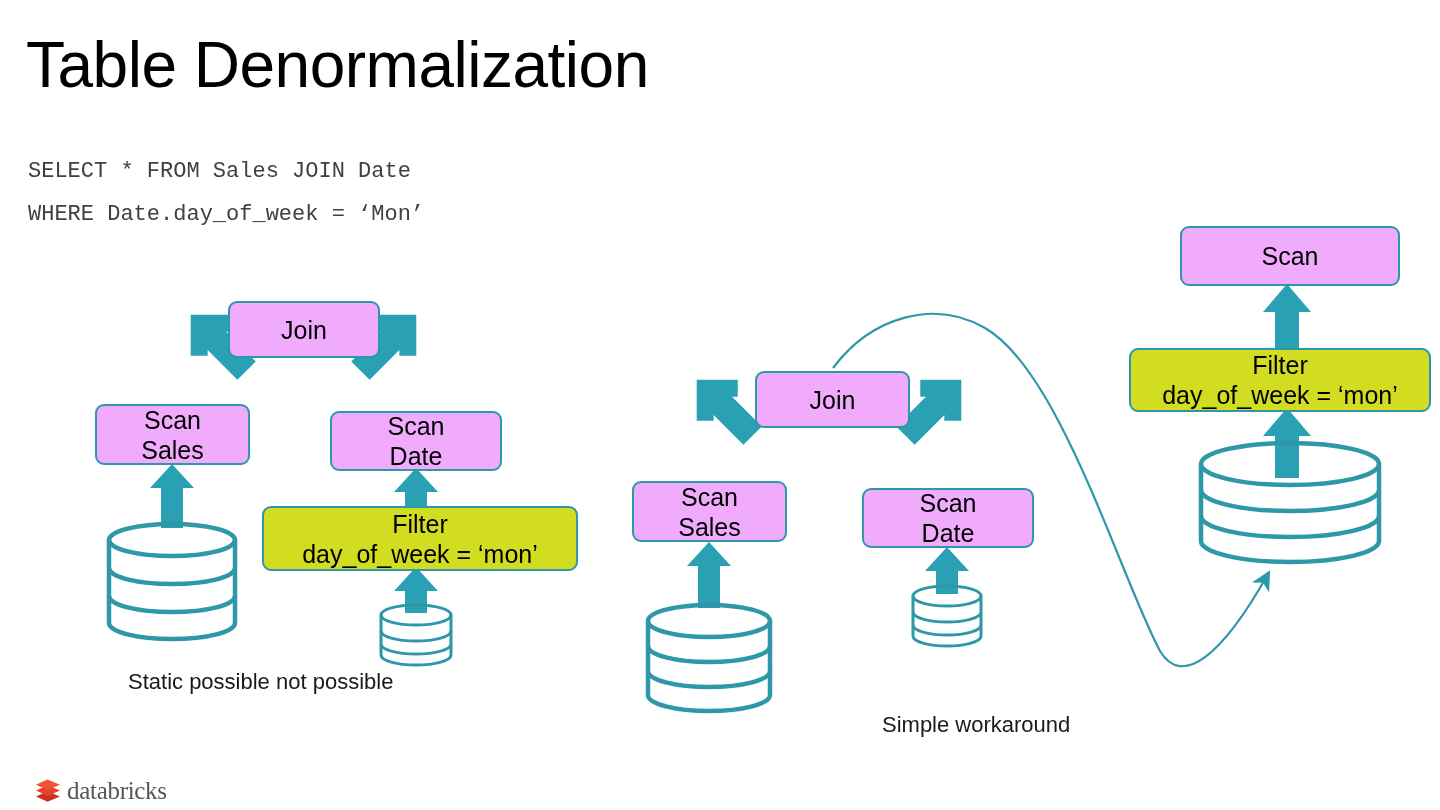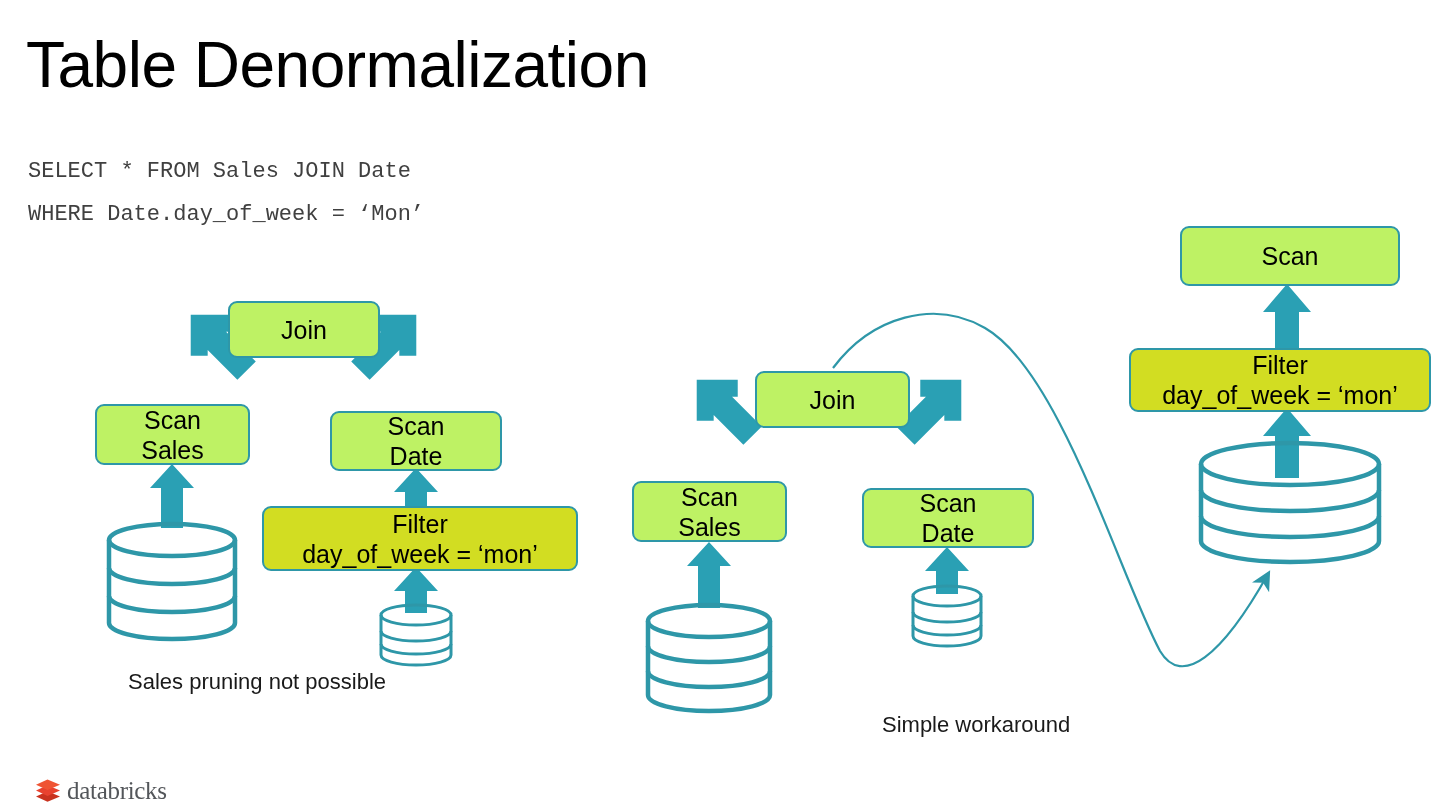--- a/index.html
+++ b/index.html
@@ -74,7 +74,7 @@
     color: #000000;
     z-index: 5;
   }
-  .node.gray  { background: #bef264; }
+  .node.gray  { background: #f0abfc; }
   .node.green { background: #d2dd22; }
   .node .line2 { display: block; }
 

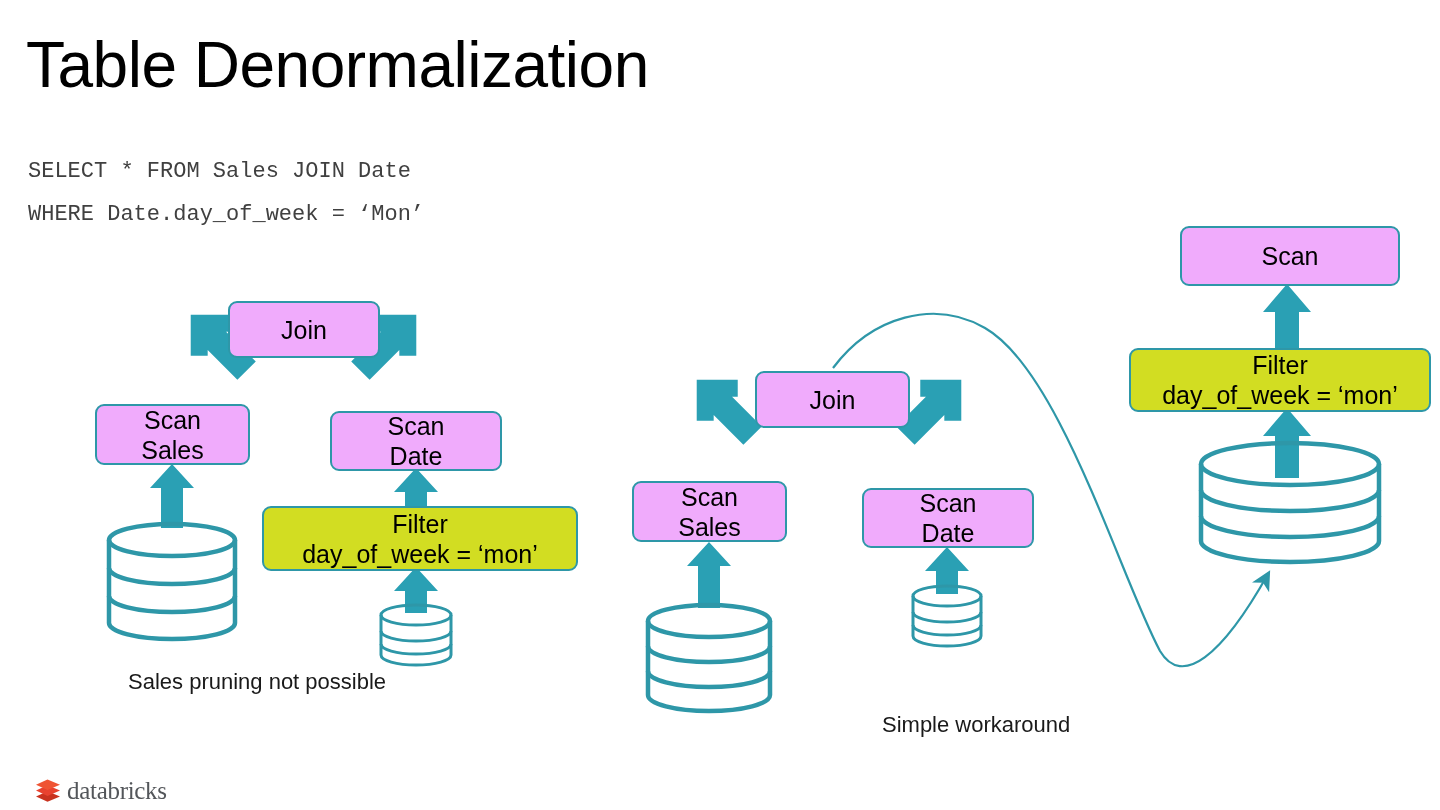--- a/index.html
+++ b/index.html
@@ -226,7 +226,7 @@
     <span class="line2">day_of_week = ‘mon’</span>
   </div>
 
-  <div class="caption" style="left:128px; top:653px;">Sales pruning not possible</div>
+  <div class="caption" style="left:128px; top:653px;">Static possible not possible</div>
 
   <div class="node gray" style="left:755px; top:355px; width:155px; height:57px;">
     <span>Join</span>

